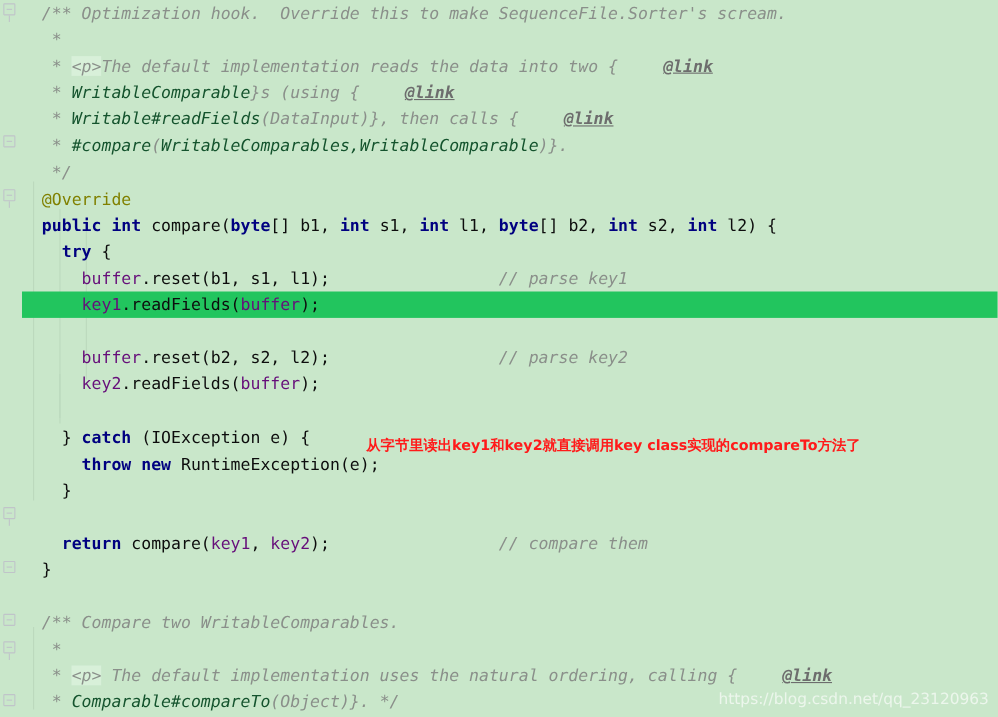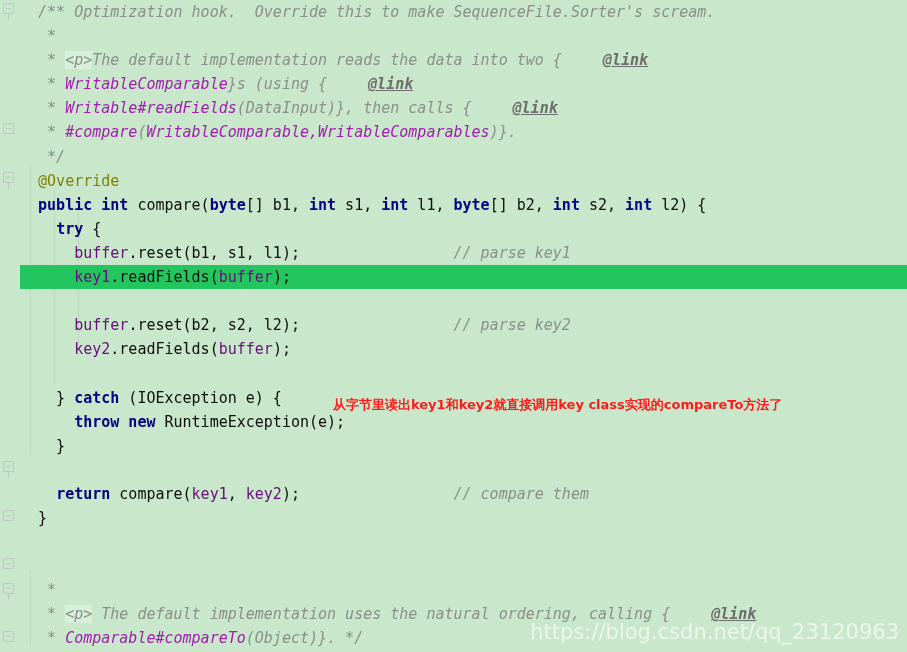--- a/index.html
+++ b/index.html
@@ -95,7 +95,7 @@
 
   
   .cmt      { color: #8a8f8a; font-style: italic; }
-  .cmt-b    { color: #a21caf; font-style: italic; }
+  .cmt-b    { color: #14532d; font-style: italic; }
   .tag      { background: #d8f0d9; color: #8a8f8a; font-style: italic; }
   .link     { color: #6d6d6d; font-weight: bold; font-style: italic; text-decoration: underline; padding-left: 41px; }
   .anno     { color: #808000; }

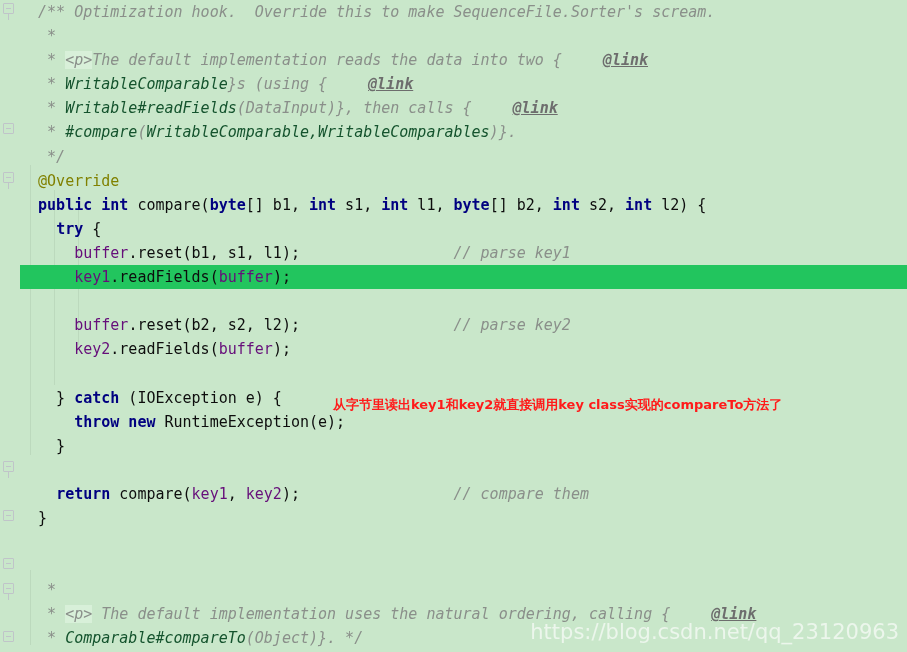--- a/index.html
+++ b/index.html
@@ -144,7 +144,7 @@
       <div class="line"><span class="line-text"><span class="cmt">   * </span><span class="tag">&lt;p&gt;</span><span class="cmt">The default implementation reads the data into two {</span><span class="link">@link</span></span></div>
       <div class="line"><span class="line-text"><span class="cmt">   * </span><span class="cmt-b">WritableComparable</span><span class="cmt">}s (using {</span><span class="link">@link</span></span></div>
       <div class="line"><span class="line-text"><span class="cmt">   * </span><span class="cmt-b">Writable#readFields</span><span class="cmt">(DataInput)}, then calls {</span><span class="link">@link</span></span></div>
-      <div class="line"><span class="line-text"><span class="cmt">   * </span><span class="cmt-b">#compare</span><span class="cmt">(</span><span class="cmt-b">WritableComparable,WritableComparables</span><span class="cmt">)}.</span></span></div>
+      <div class="line"><span class="line-text"><span class="cmt">   * </span><span class="cmt-b">#compare</span><span class="cmt">(</span><span class="cmt-b">WritableComparables,WritableComparable</span><span class="cmt">)}.</span></span></div>
       <div class="line"><span class="line-text"><span class="cmt">   */</span></span></div>
       <div class="line"><span class="line-text"><span class="plain">  </span><span class="anno">@Override</span></span></div>
       <div class="line"><span class="line-text"><span class="plain">  </span><span class="kw">public int</span><span class="plain"> compare(</span><span class="kw">byte</span><span class="plain">[] b1, </span><span class="kw">int</span><span class="plain"> s1, </span><span class="kw">int</span><span class="plain"> l1, </span><span class="kw">byte</span><span class="plain">[] b2, </span><span class="kw">int</span><span class="plain"> s2, </span><span class="kw">int</span><span class="plain"> l2) {</span></span></div>

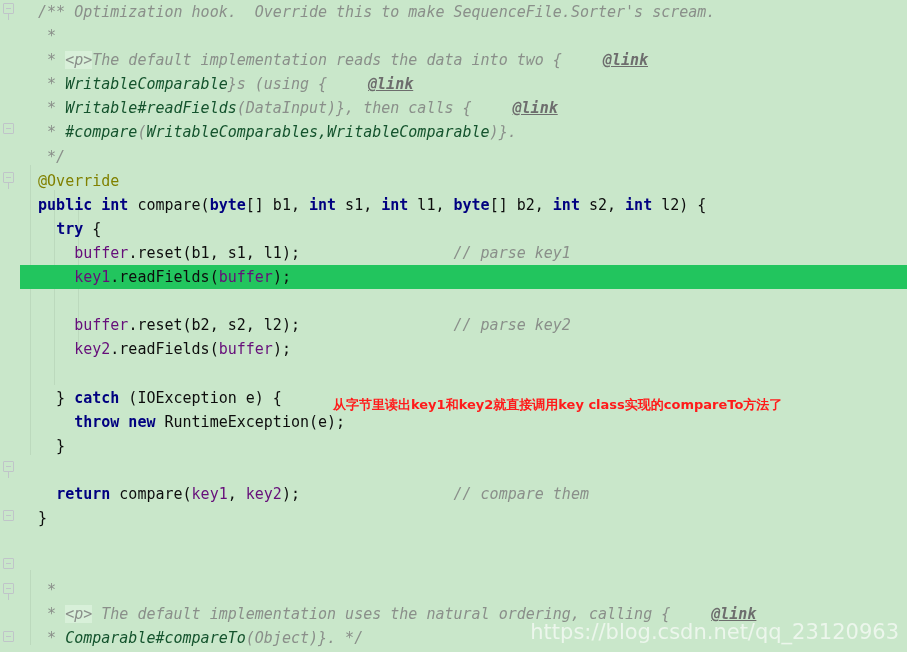--- a/index.html
+++ b/index.html
@@ -162,7 +162,7 @@
       <div class="line"><span class="line-text"><span class="plain">    </span><span class="kw">return</span><span class="plain"> compare(</span><span class="fld">key1</span><span class="plain">, </span><span class="fld">key2</span><span class="plain">);</span><span class="plain">                 </span><span class="cmt">// compare them</span></span></div>
       <div class="line"><span class="line-text"><span class="plain">  }</span></span></div>
       <div class="line"><span class="line-text"><span class="plain"></span></span></div>
-      <div class="line"><span class="line-text"><span class="plain">  </span></span></div>
+      <div class="line"><span class="line-text"><span class="plain">  </span><span class="cmt">/** Compare two WritableComparables.</span></span></div>
       <div class="line"><span class="line-text"><span class="cmt">   * </span></span></div>
       <div class="line"><span class="line-text"><span class="cmt">   * </span><span class="tag">&lt;p&gt;</span><span class="cmt"> The default implementation uses the natural ordering, calling {</span><span class="link">@link</span></span></div>
       <div class="line"><span class="line-text"><span class="cmt">   * </span><span class="cmt-b">Comparable#compareTo</span><span class="cmt">(Object)}. */</span></span></div>

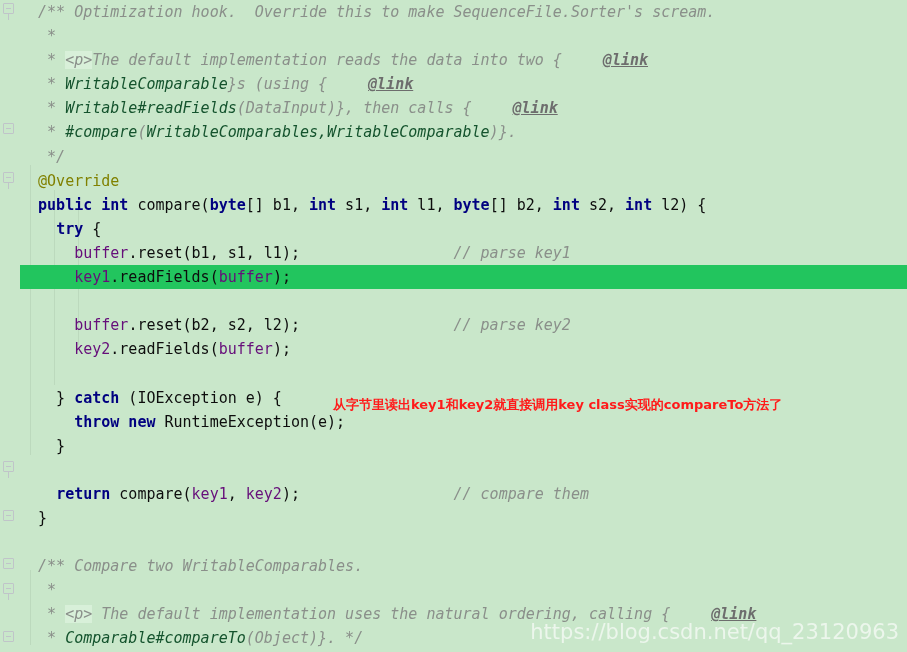--- a/index.html
+++ b/index.html
@@ -120,7 +120,7 @@
     bottom: 8px;
     color: #eef7ee;
     font-family: "DejaVu Sans", "Liberation Sans", sans-serif;
-    font-size: 21px;
+    font-size: 14px;
     opacity: .95;
     white-space: nowrap;
   }

